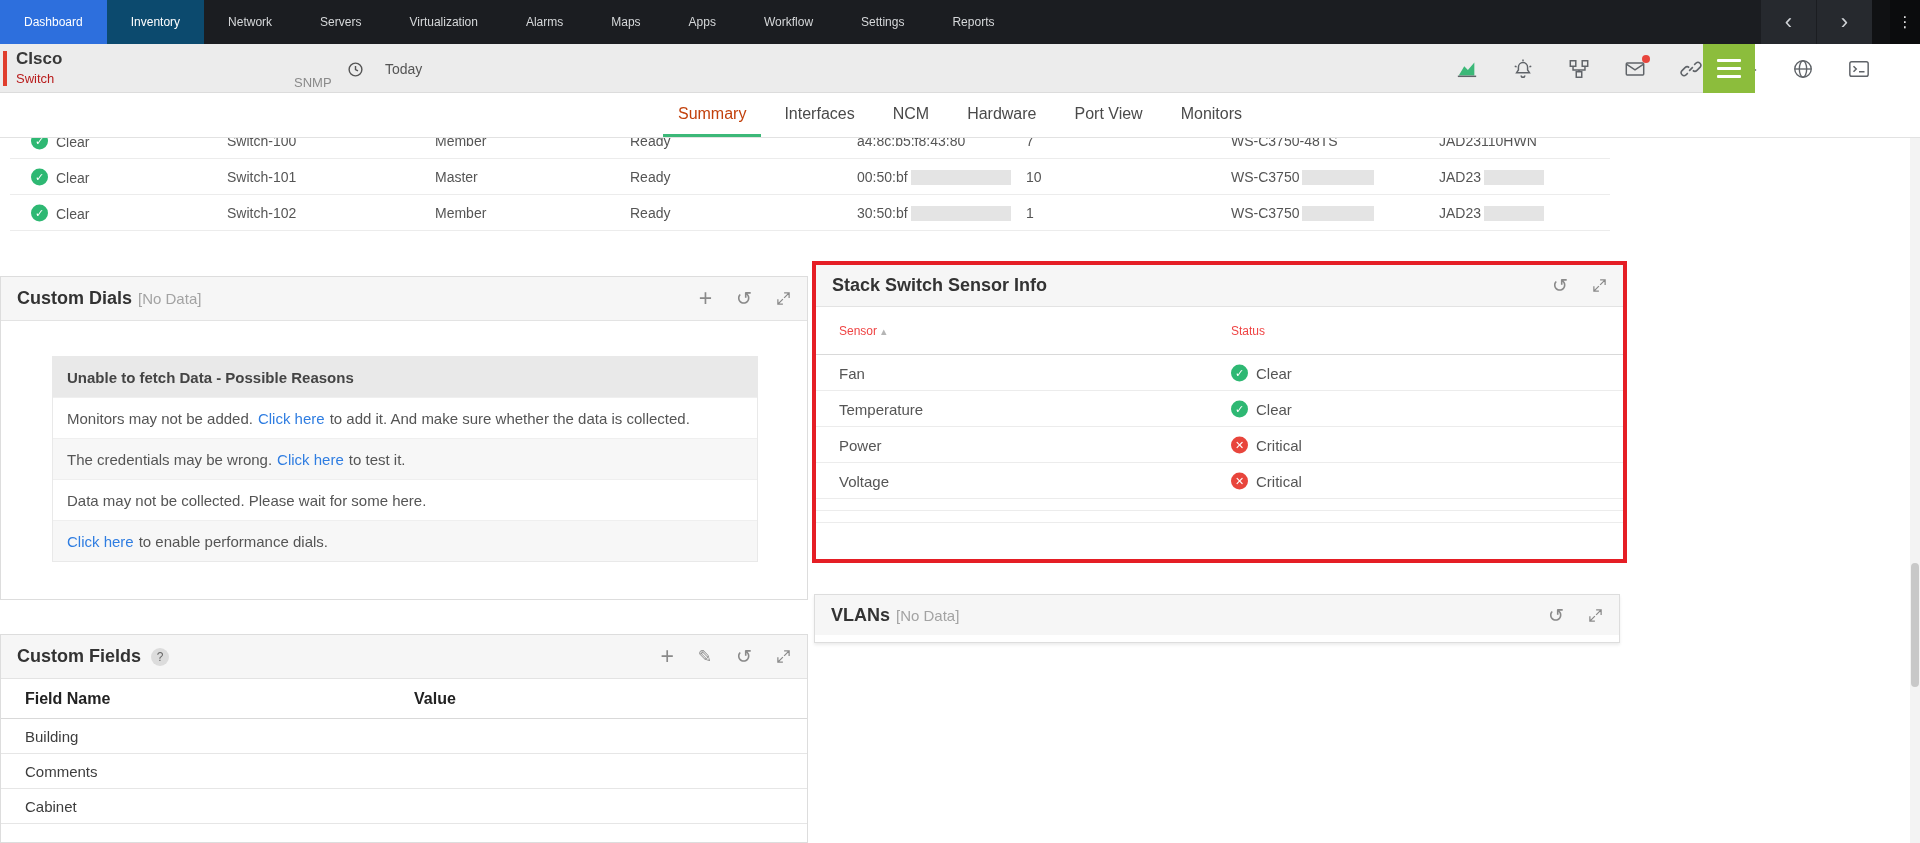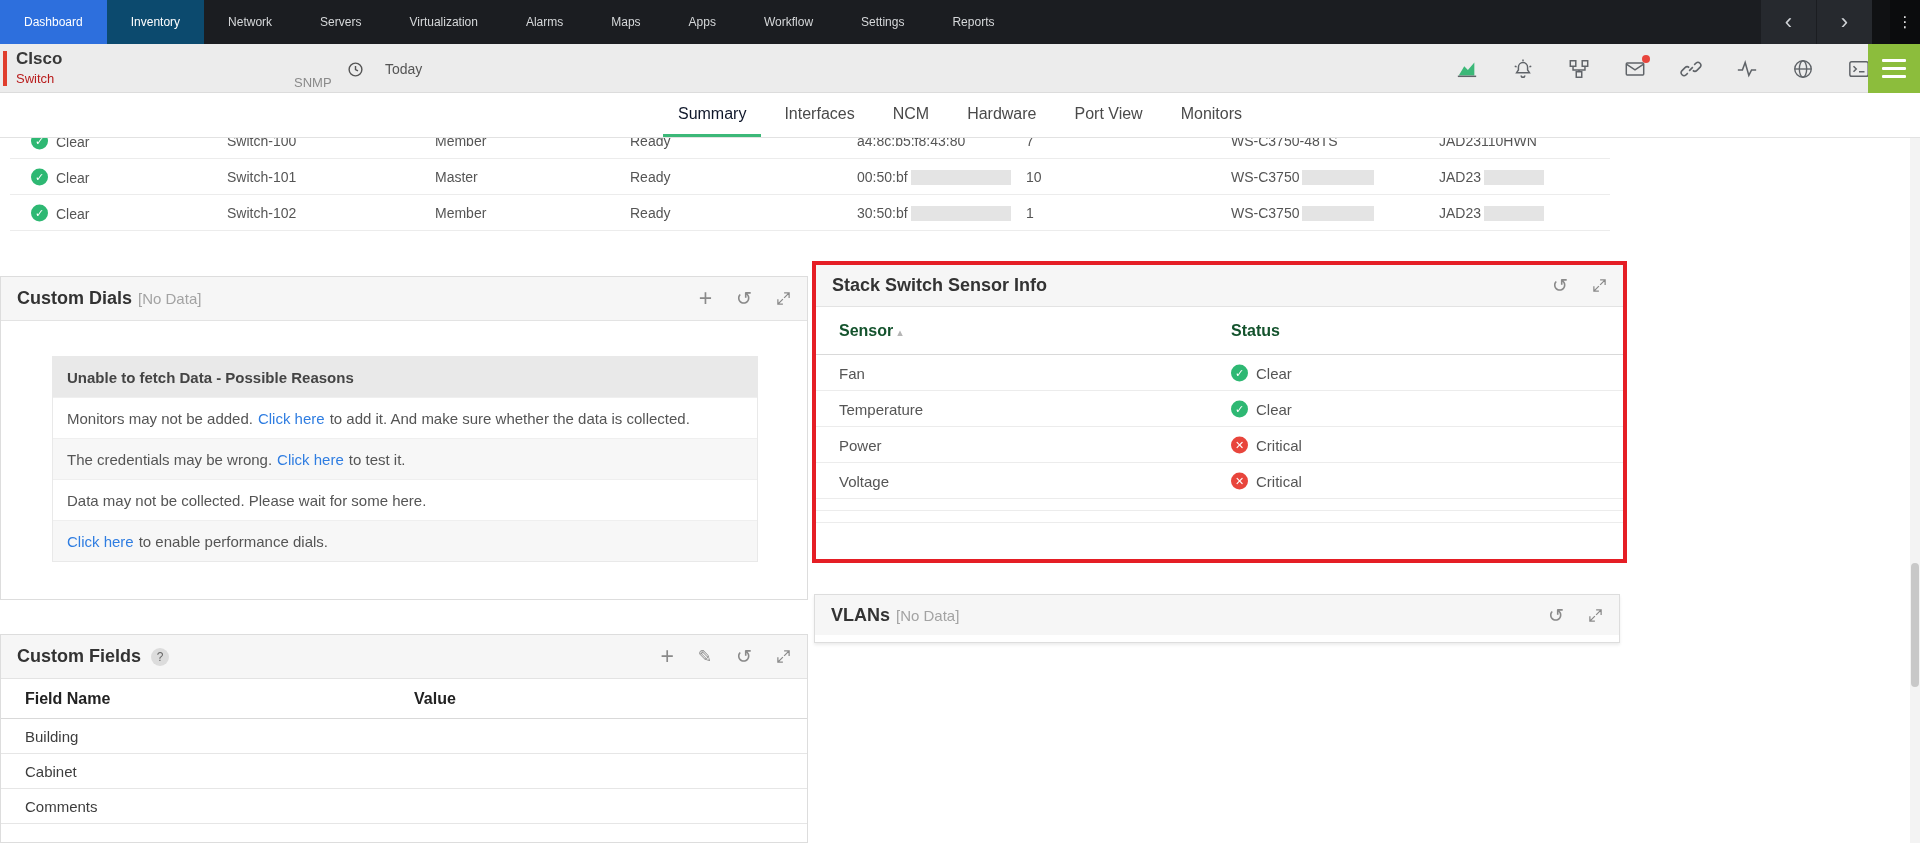--- a/index.html
+++ b/index.html
@@ -20,7 +20,7 @@
   .nav-dots{width:30px;background:#0b0c0d;color:#e8e8e8;display:flex;align-items:center;justify-content:center;font-size:15px;cursor:pointer}
 
   
-  .device-bar{position:absolute;top:44px;left:0;width:1920px;height:49px;background:#ececec;border-bottom:1px solid #dcdcdc}
+  .device-bar{position:absolute;top:44px;left:0;width:1755px;height:49px;background:#ececec;border-bottom:1px solid #dcdcdc}
   .device-accent{position:absolute;left:3px;top:7px;width:4px;height:35px;background:#e03e2d}
   .device-title{position:absolute;left:16px;top:5px;font-size:17px;font-weight:bold;color:#383838}
   .device-type{position:absolute;left:16px;top:27px;font-size:13px;color:#b91c1c}

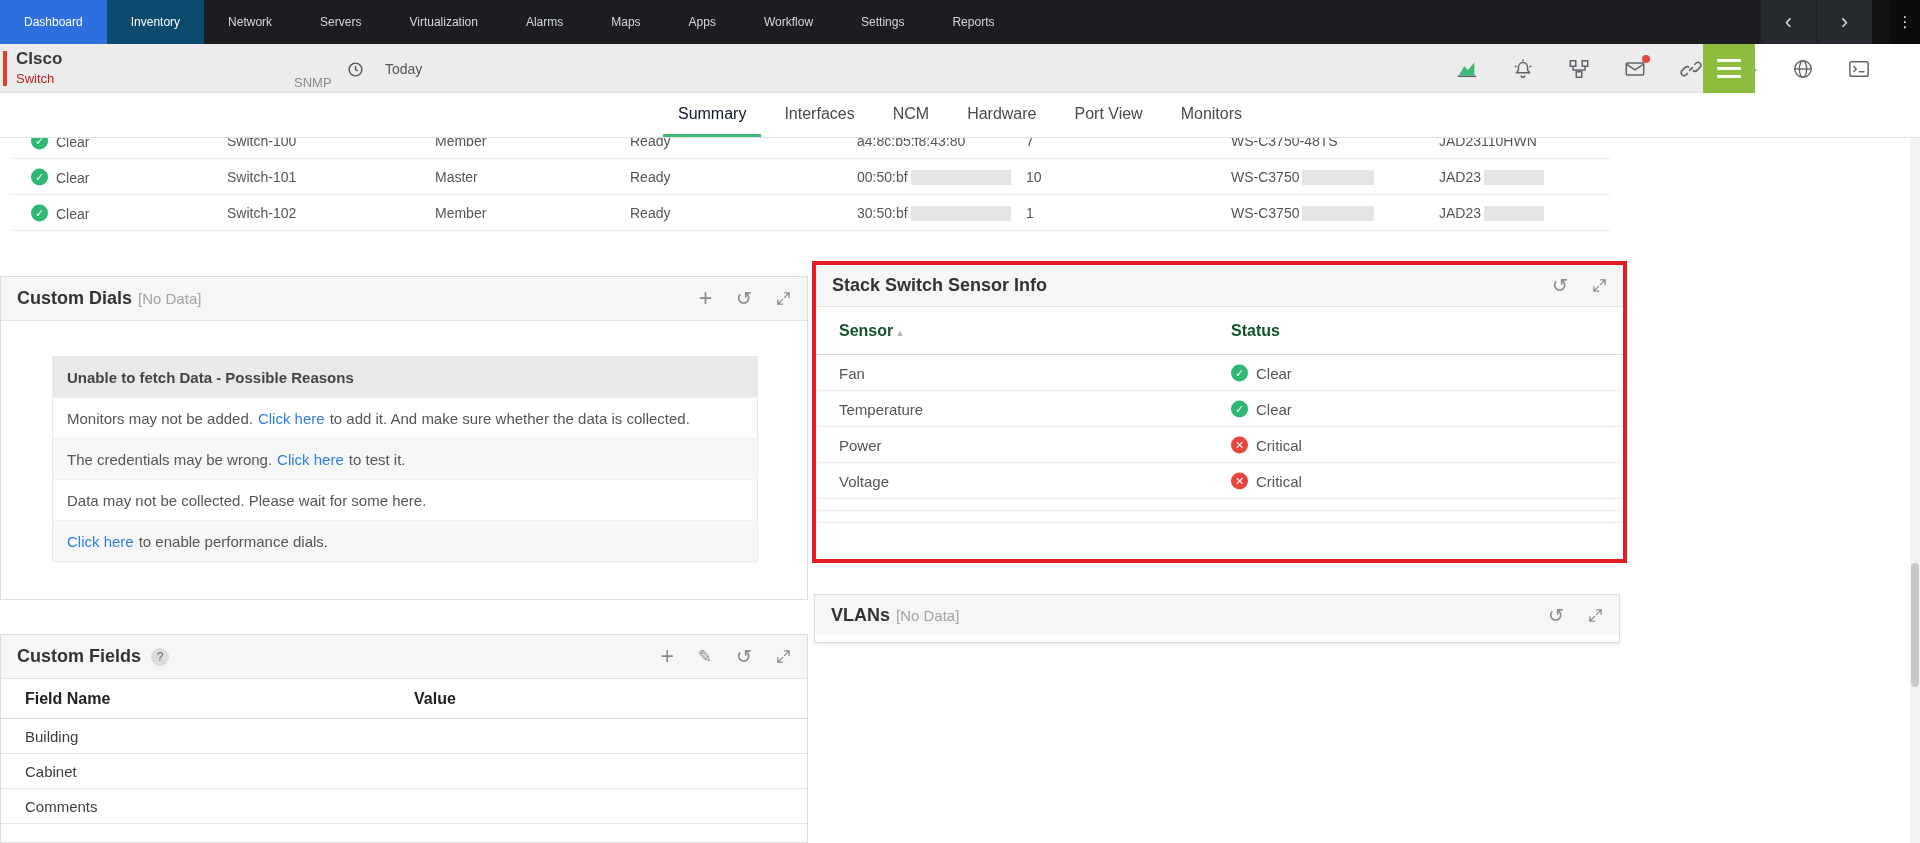--- a/index.html
+++ b/index.html
@@ -38,7 +38,7 @@
   .tabbar{position:absolute;top:93px;left:0;width:1920px;height:45px;background:#fff;border-bottom:1px solid #e2e2e2;
     display:flex;justify-content:center;align-items:stretch;gap:8px}
   .tab{display:flex;align-items:center;padding:0 15px;font-size:16px;color:#4a4a4a;border-bottom:3px solid transparent;cursor:pointer}
-  .tab.active{border-bottom-color:#3cb878;color:#0f172a}
+  .tab.active{border-bottom-color:#3cb878;color:#c2410c}
 
   
   .stack-table{position:absolute;top:138px;left:0;width:1625px;height:94px;overflow:hidden;background:#fff}

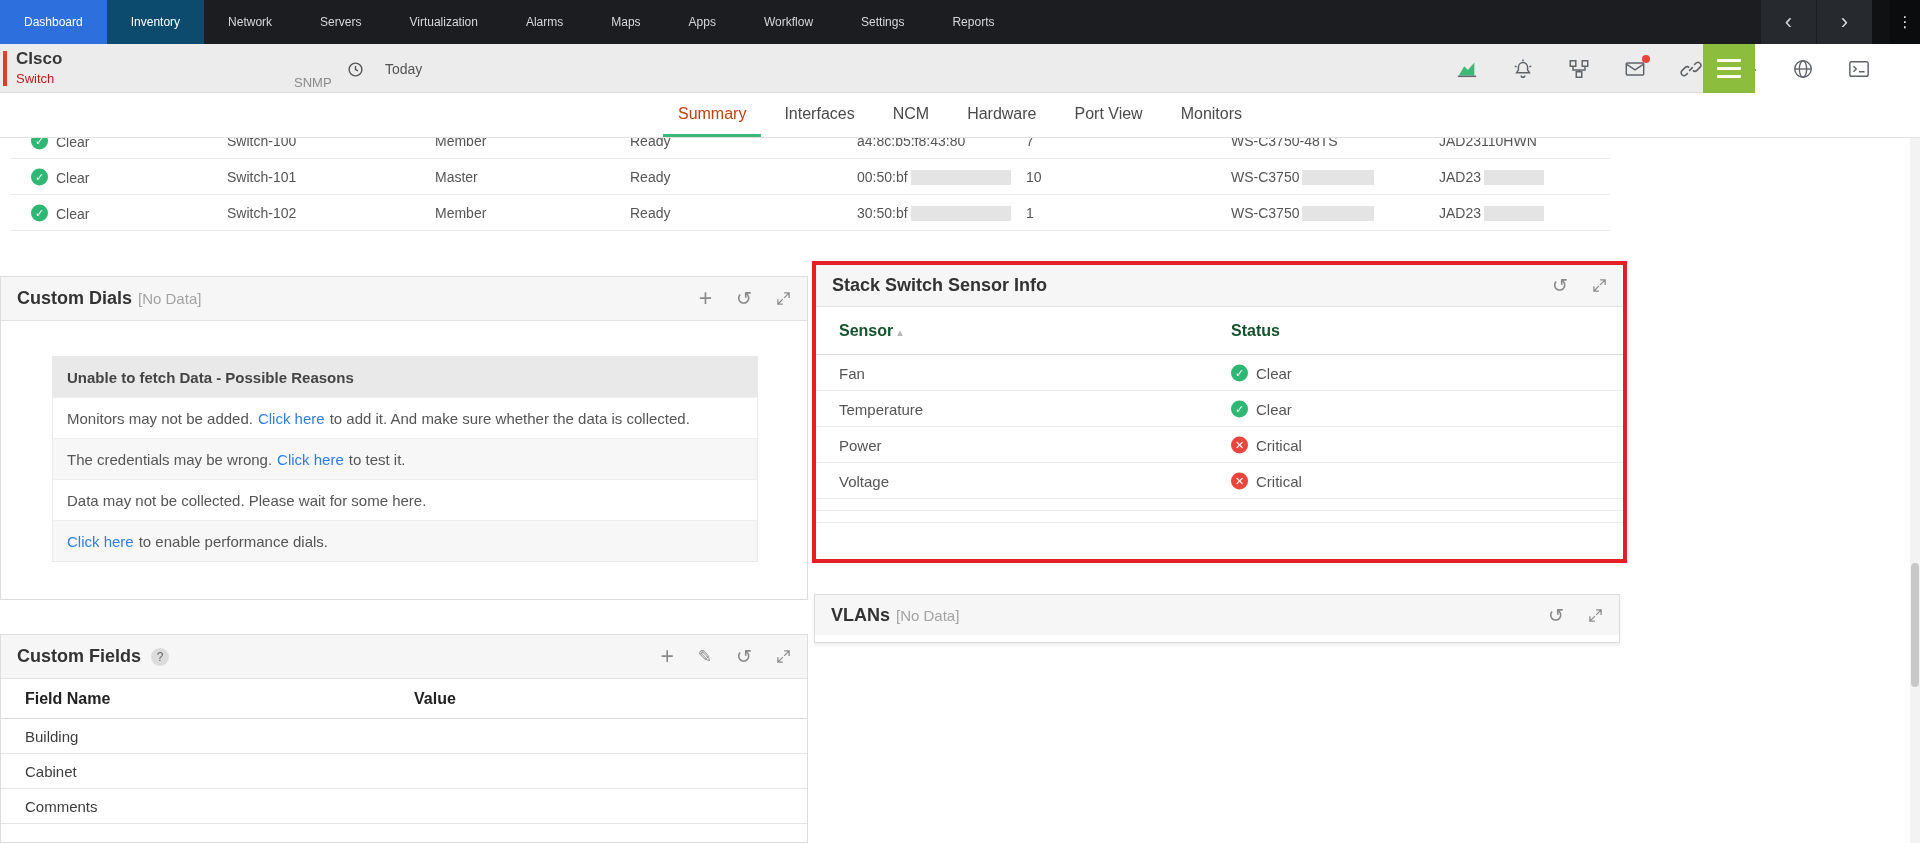--- a/index.html
+++ b/index.html
@@ -85,7 +85,7 @@
   .sensor-inner{position:absolute;inset:0}
   #sensor-outline .panel-header{height:42px}
   .sensor-colhead{position:relative;height:48px;border-bottom:1px solid #d9d9d9}
-  .sensor-colhead .col{position:absolute;top:50%;transform:translateY(-50%);font-size:16px;font-weight:bold;color:#14532d}
+  .sensor-colhead .col{position:absolute;top:50%;transform:translateY(-50%);font-size:12px;font-weight:normal;color:#ef4444}
   .col-sensor{left:23px}.col-status{left:415px}
   .sort-asc{color:#b5b5b5;font-size:11px;margin-left:4px}
   .sort-asc::before{content:"▴"}

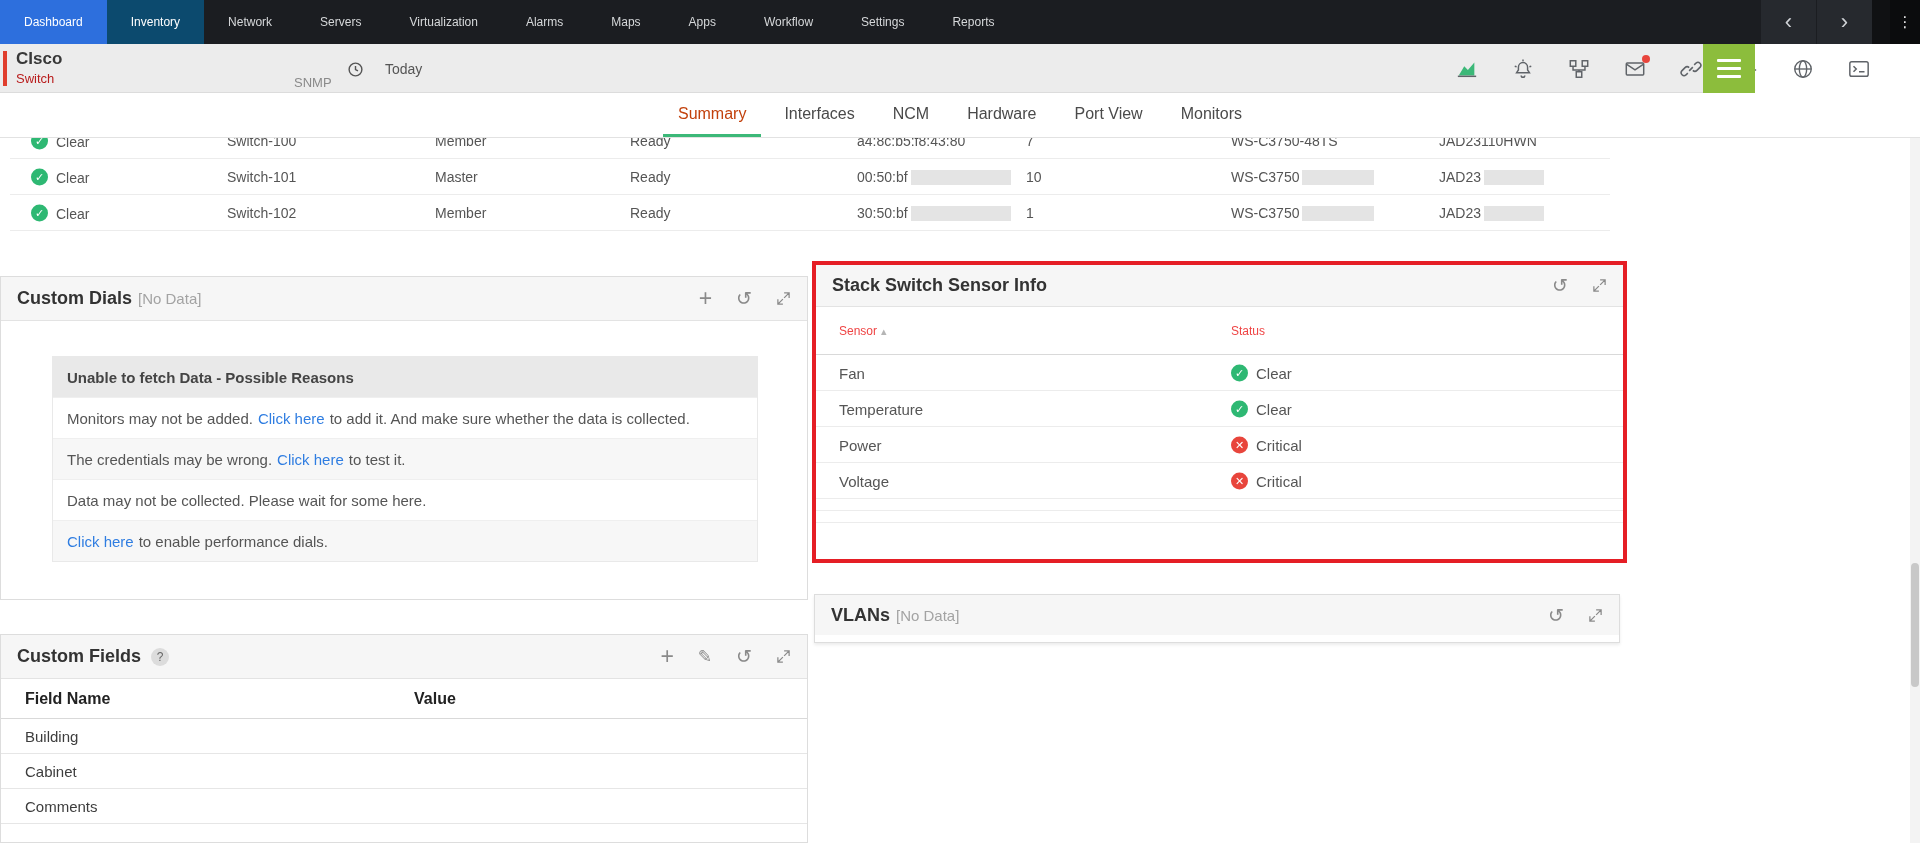--- a/index.html
+++ b/index.html
@@ -393,11 +393,11 @@
       <span class="f-value"></span>
     </div>
     <div class="cf-row">
+      <span class="f-name">Comments</span>
+      <span class="f-value"></span>
+    </div>
+    <div class="cf-row">
       <span class="f-name">Cabinet</span>
-      <span class="f-value"></span>
-    </div>
-    <div class="cf-row">
-      <span class="f-name">Comments</span>
       <span class="f-value"></span>
     </div>
   </section>

